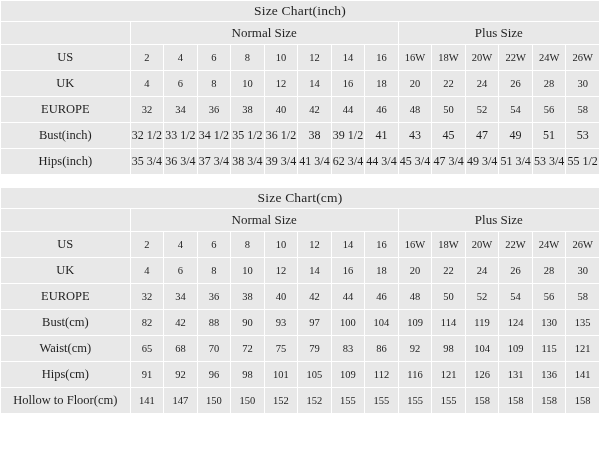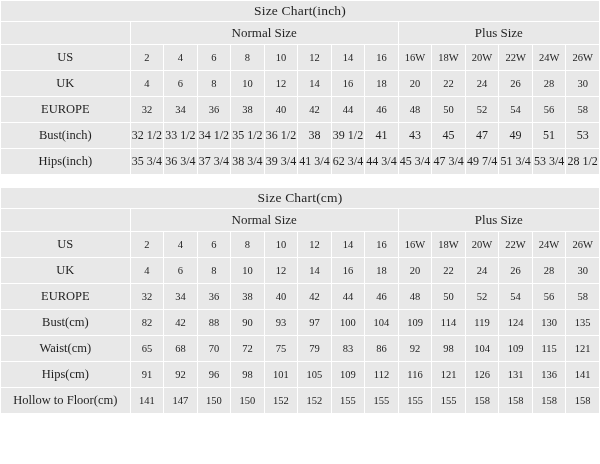--- a/index.html
+++ b/index.html
@@ -194,7 +194,7 @@
           <td class="cell small">44 3/4</td>
           <td class="cell small">45 3/4</td>
           <td class="cell small">47 3/4</td>
-          <td class="cell small">49 7/4</td>
+          <td class="cell small">49 3/4</td>
           <td class="cell small">51 3/4</td>
           <td class="cell small">53 3/4</td>
           <td class="cell small">28 1/2</td>

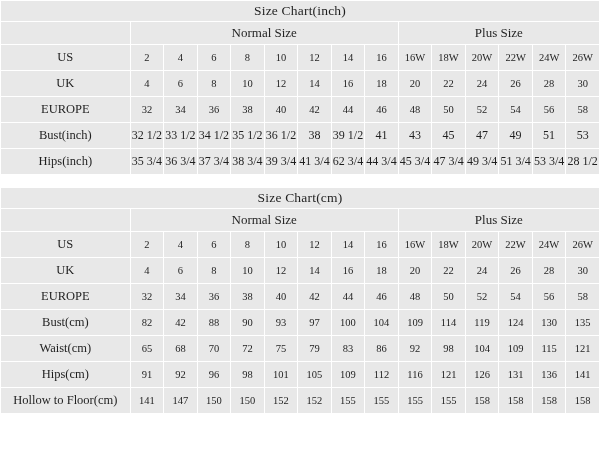--- a/index.html
+++ b/index.html
@@ -197,7 +197,7 @@
           <td class="cell small">49 3/4</td>
           <td class="cell small">51 3/4</td>
           <td class="cell small">53 3/4</td>
-          <td class="cell small">28 1/2</td>
+          <td class="cell small">55 1/2</td>
         </tr>
 
       </tbody>

